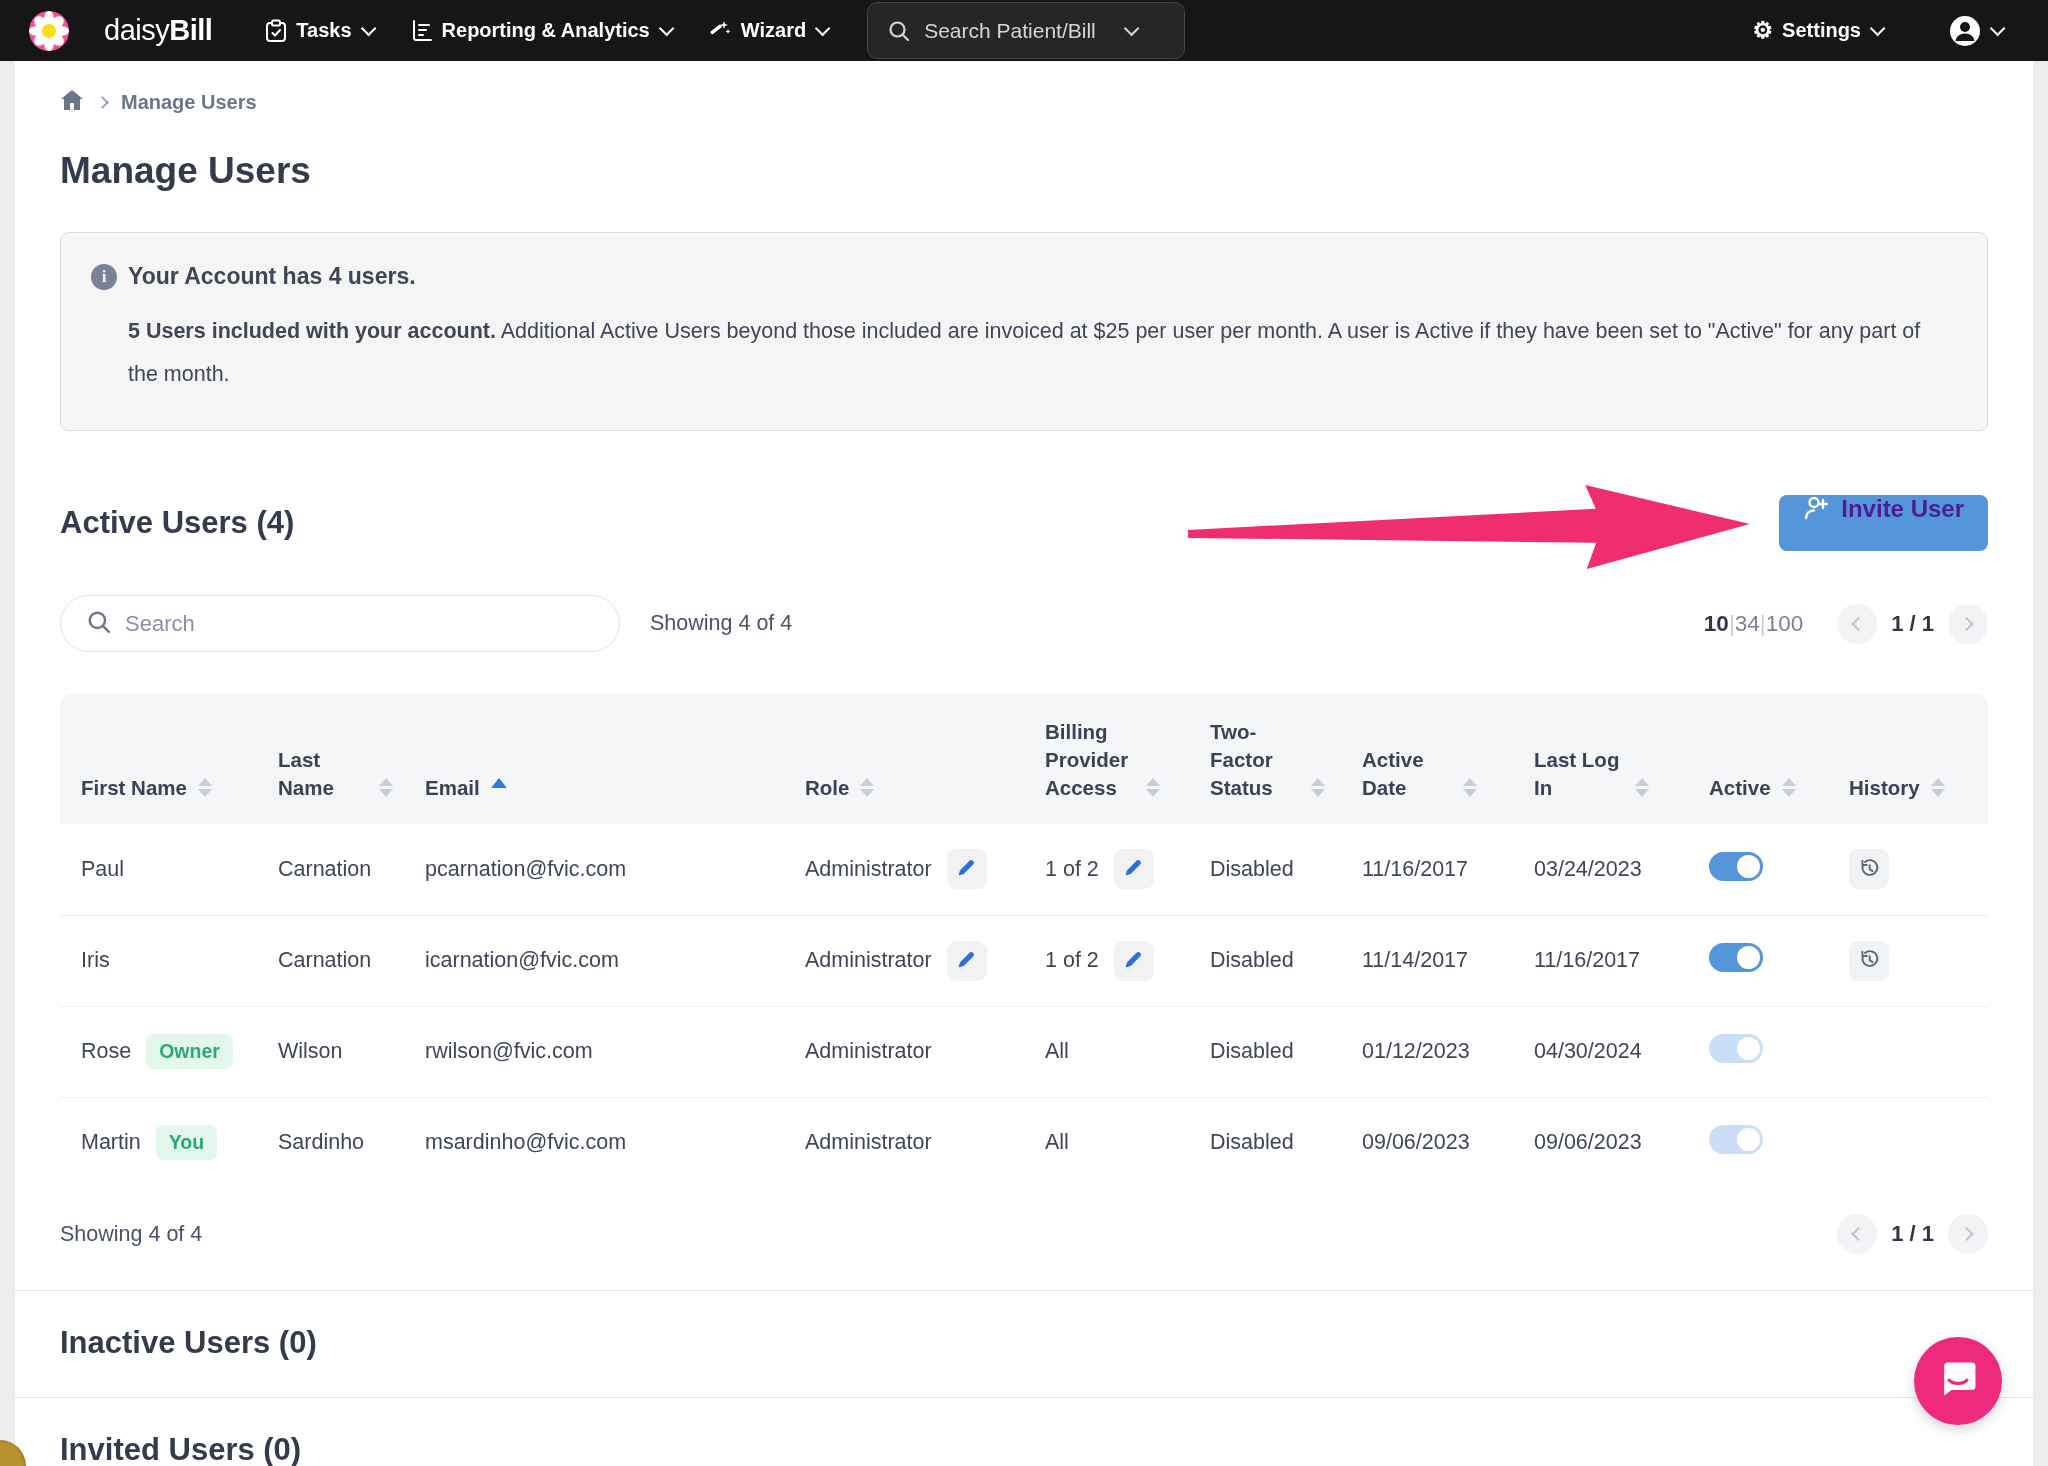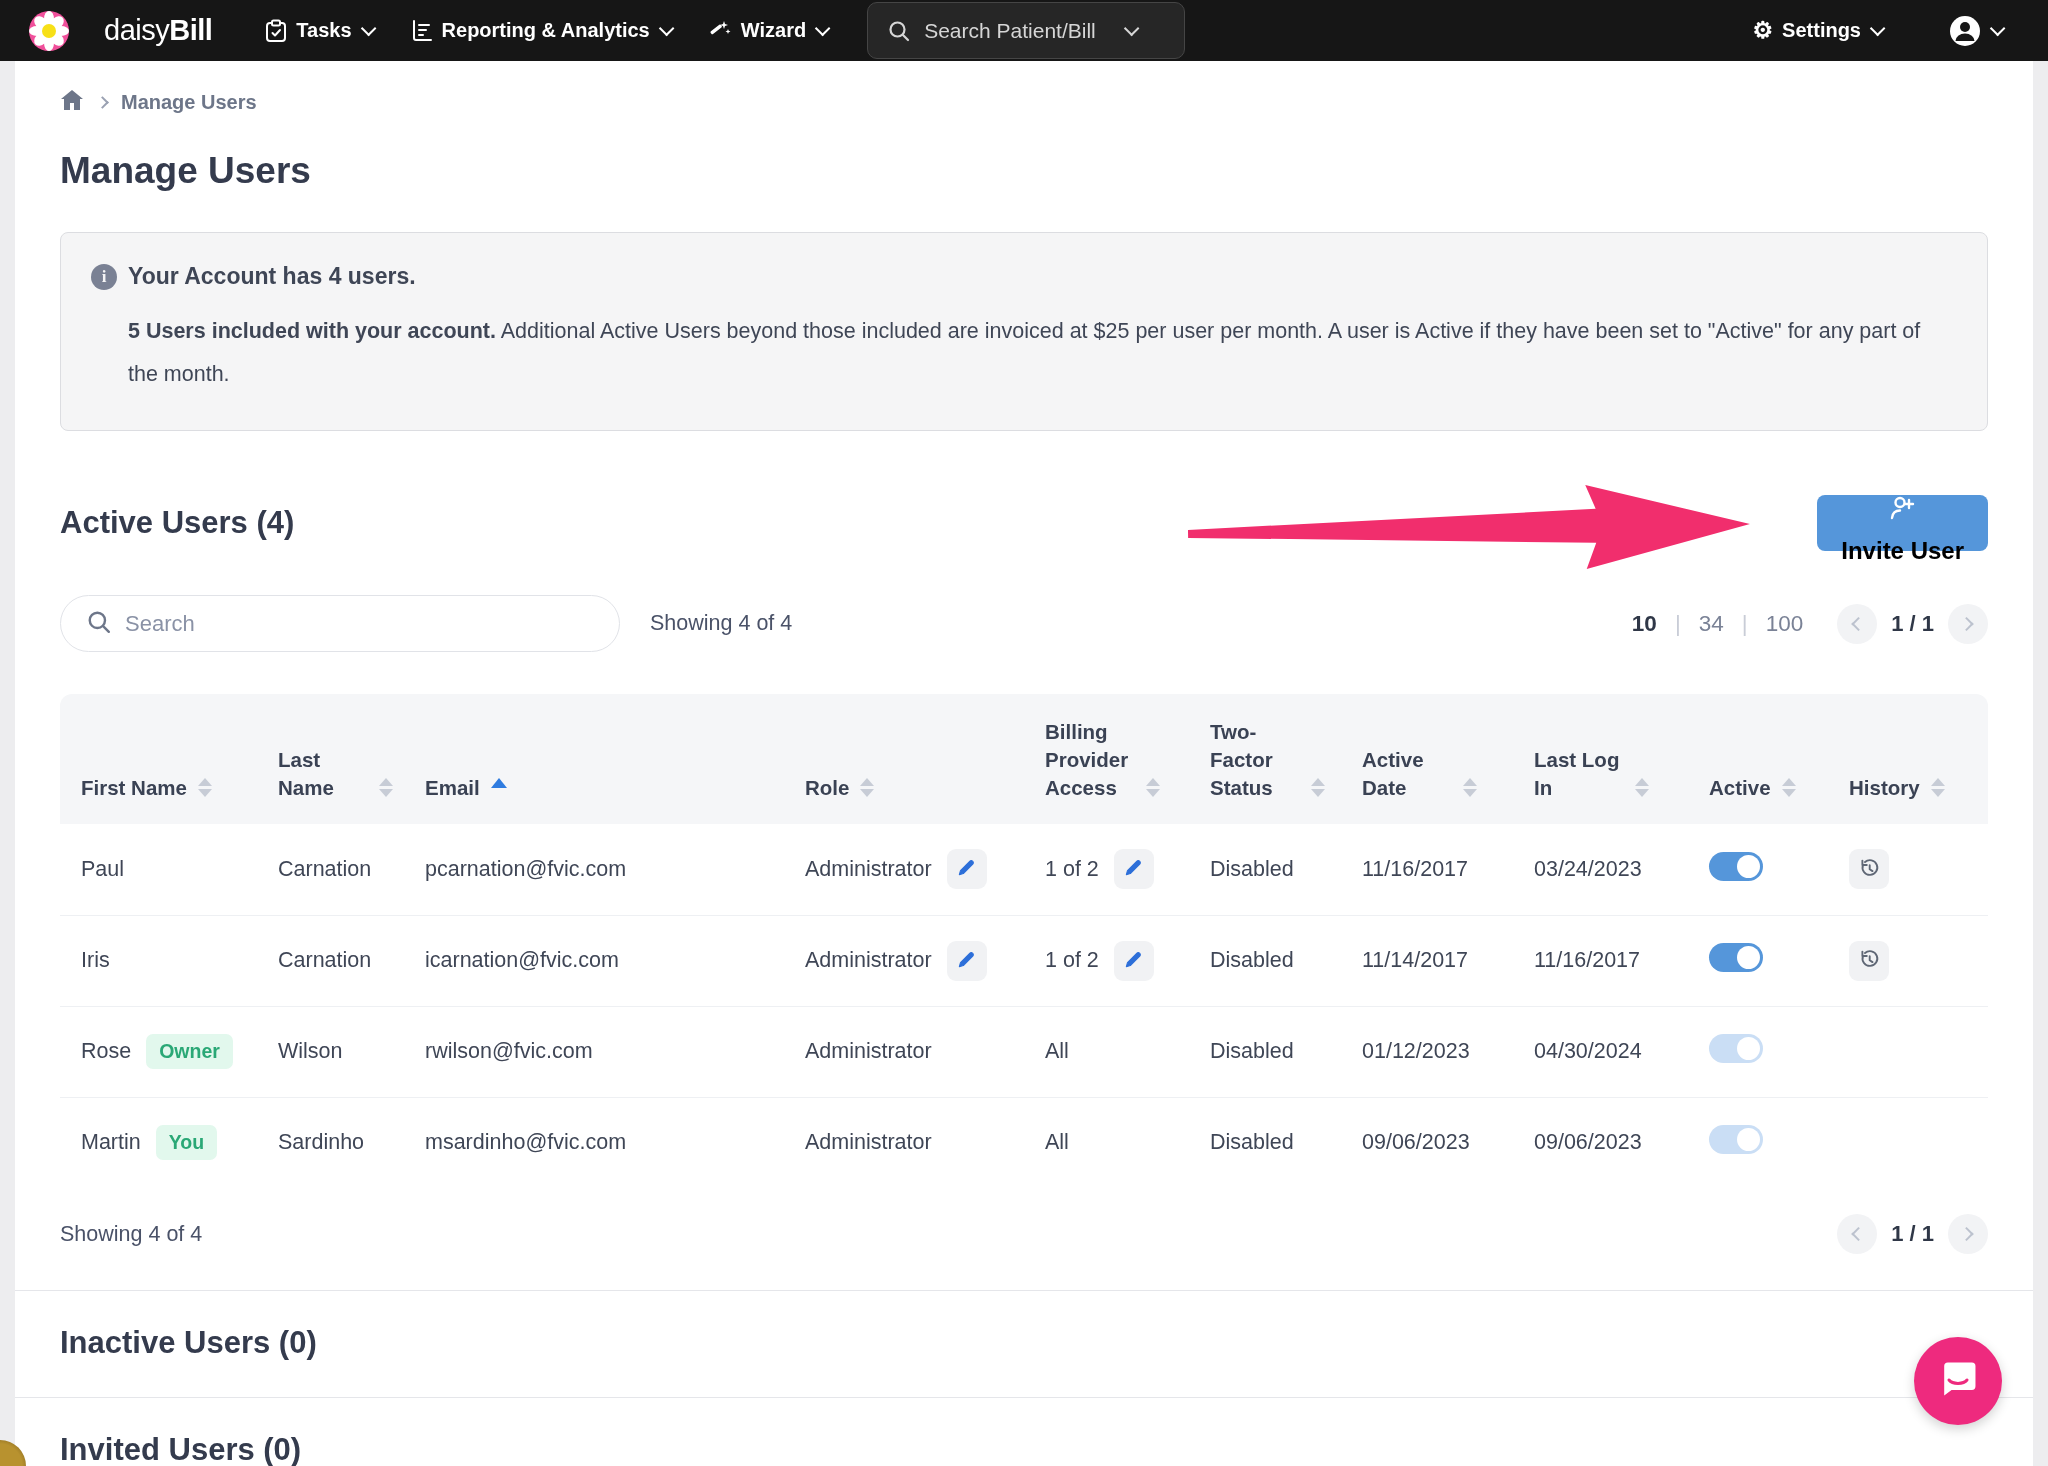--- a/index.html
+++ b/index.html
@@ -71,9 +71,9 @@
   .section-row{margin-top:64px;display:flex;align-items:center;justify-content:space-between;position:relative;}
   .section-title{font-size:31px;font-weight:800;color:#343b4d;}
   .invite-btn{
-    display:flex;align-items:center;gap:10px;background:var(--accent-blue);color:#000000;
+    display:flex;gap:10px;background:var(--accent-blue);color:#4c1d95;
     border:none;border-radius:8px;height:56px;padding:0 24px;font-size:24px;font-weight:700;
-    font-family:"Liberation Sans",sans-serif;cursor:pointer;position:relative;z-index:2;flex-direction:column;
+    font-family:"Liberation Sans",sans-serif;cursor:pointer;position:relative;z-index:2;
   }
   .annot-arrow{position:absolute;right:230px;top:-12px;z-index:3;pointer-events:none;}
   

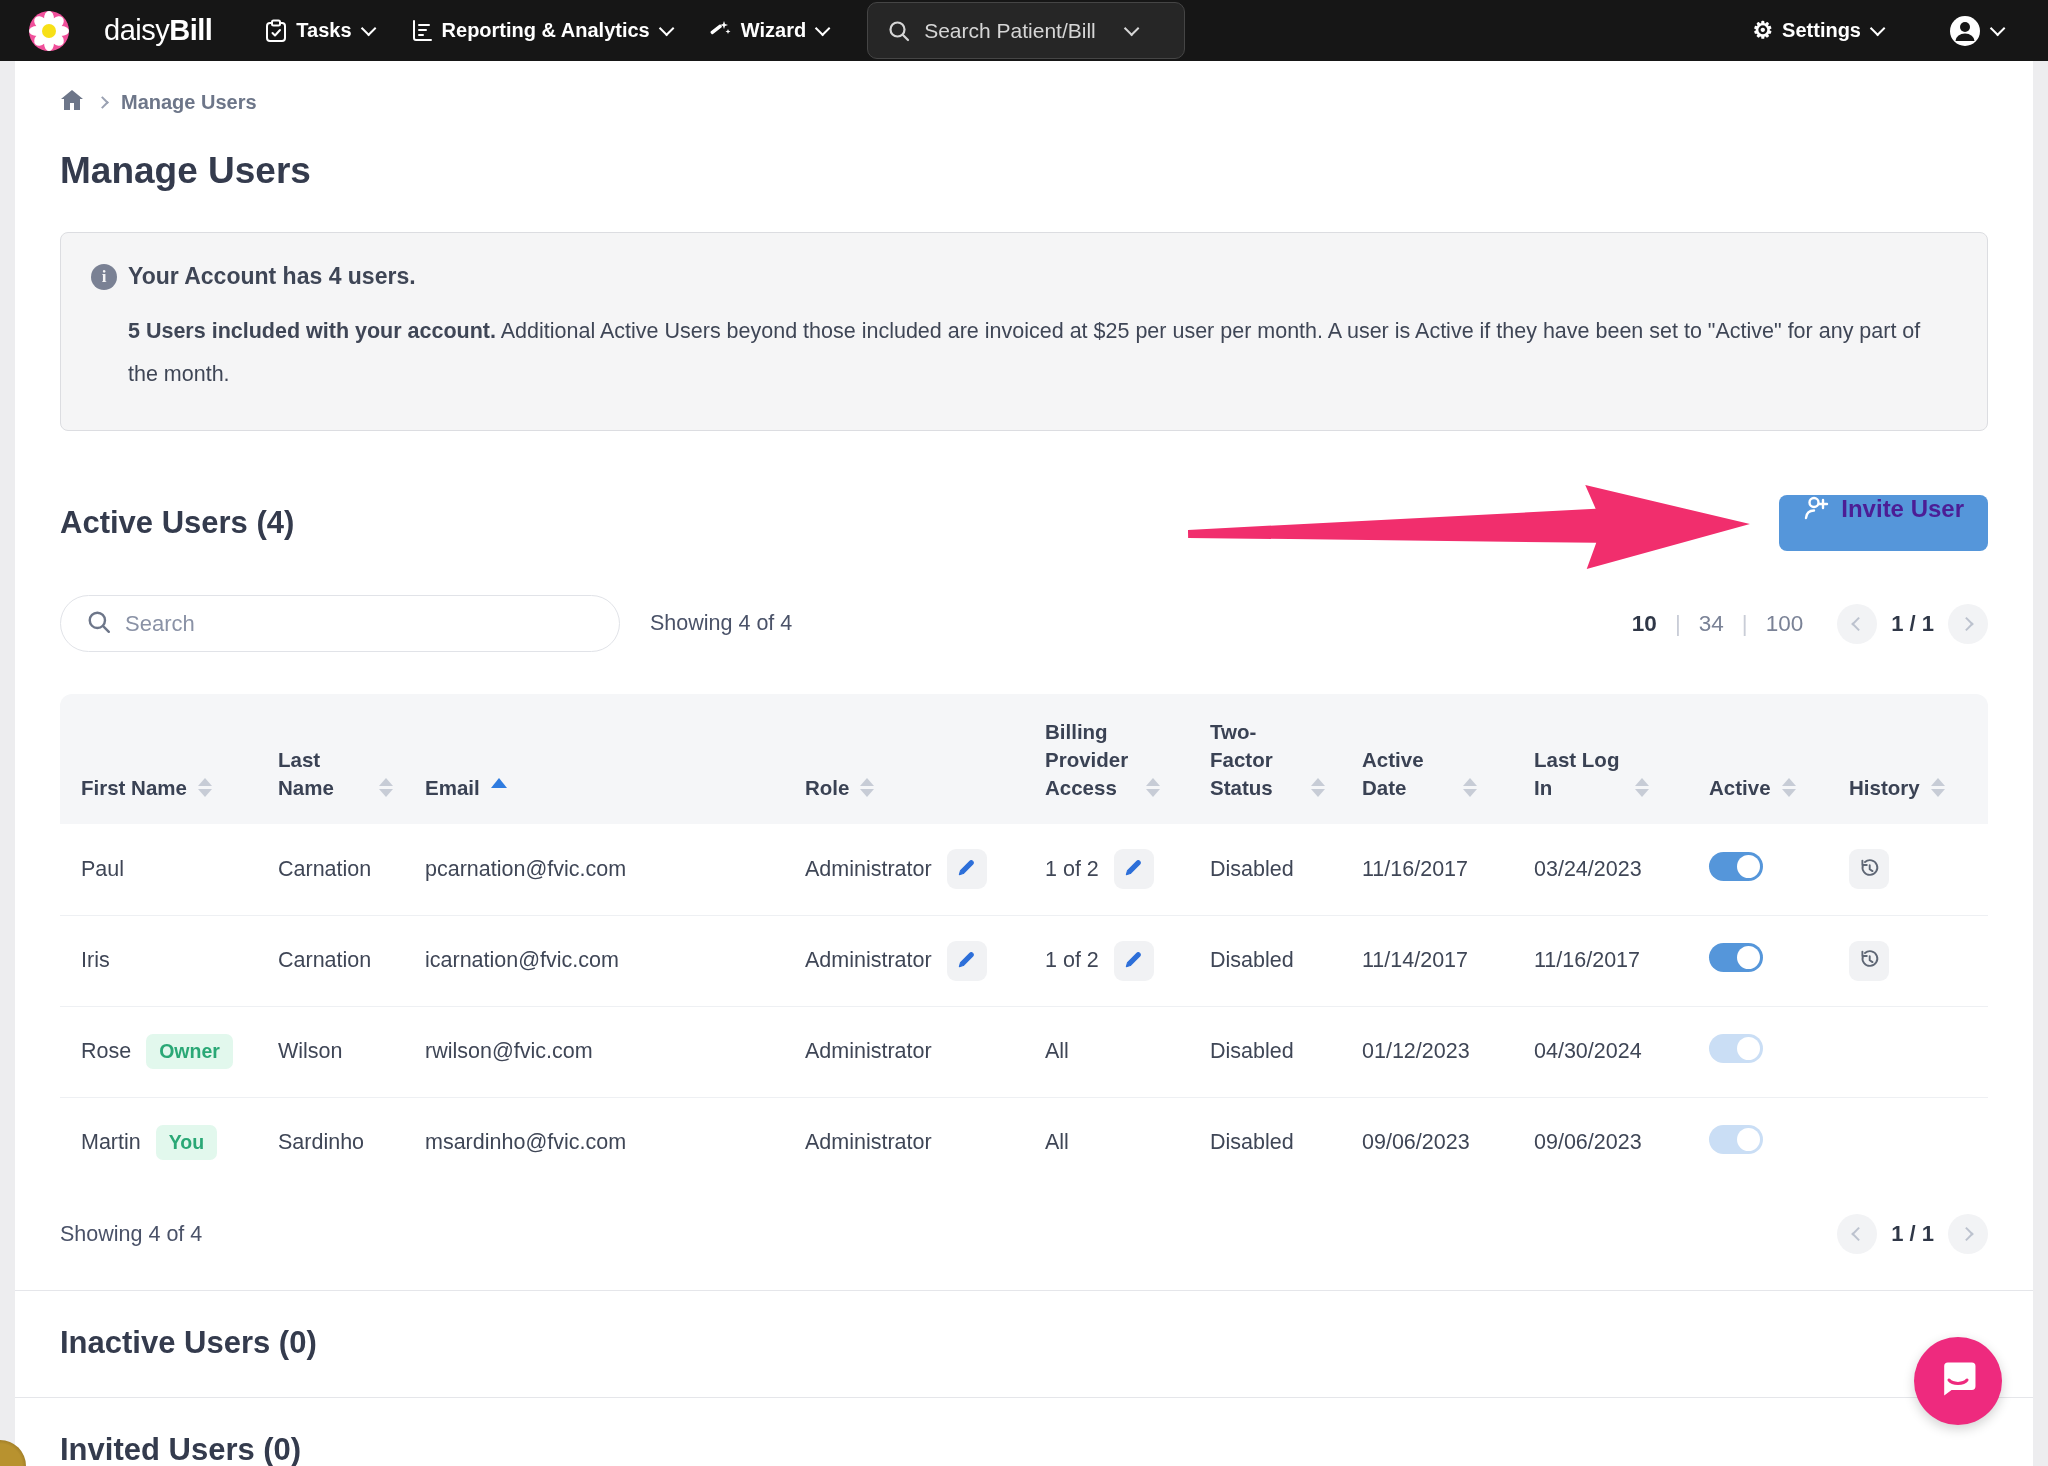--- a/index.html
+++ b/index.html
@@ -89,7 +89,7 @@
   .search-pill input::placeholder{color:#8a92a6;}
   .showing{margin-left:30px;font-size:21.5px;color:#4a5268;}
   .pager-group{margin-left:auto;display:flex;align-items:center;gap:34px;}
-  .page-sizes{display:flex;align-items:center;gap:18px;font-size:22.5px;}
+  .page-sizes{display:flex;align-items:center;gap:0;font-size:22.5px;}
   .page-size{color:#7a8296;cursor:pointer;}
   .page-size.active{color:#2f3747;font-weight:700;}
   .size-sep{color:#c9cdd7;}

